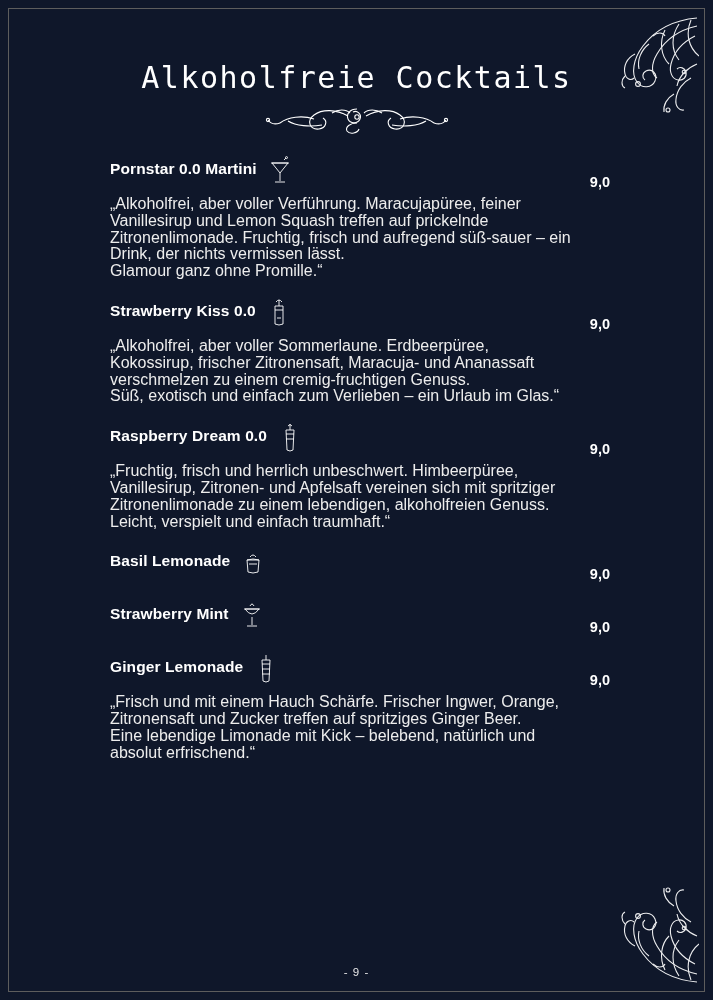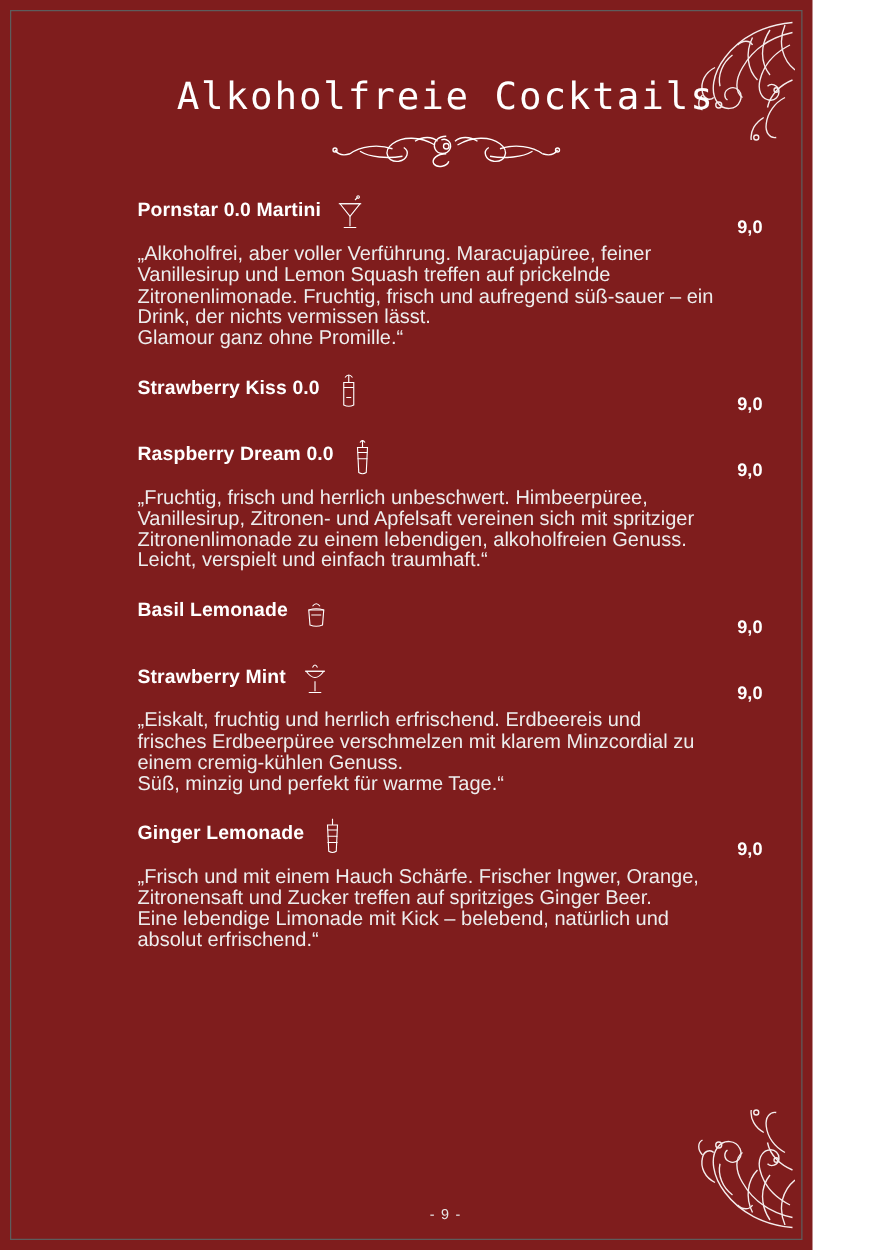--- a/index.html
+++ b/index.html
@@ -12,9 +12,9 @@
   }
   .page {
     position: relative;
-    width: 650px;
+    width: 713px;
     height: 1000px;
-    background: #7f1d1d;
+    background: #0f172a;
     color: #f2f2f2;
     overflow: hidden;
     box-sizing: border-box;

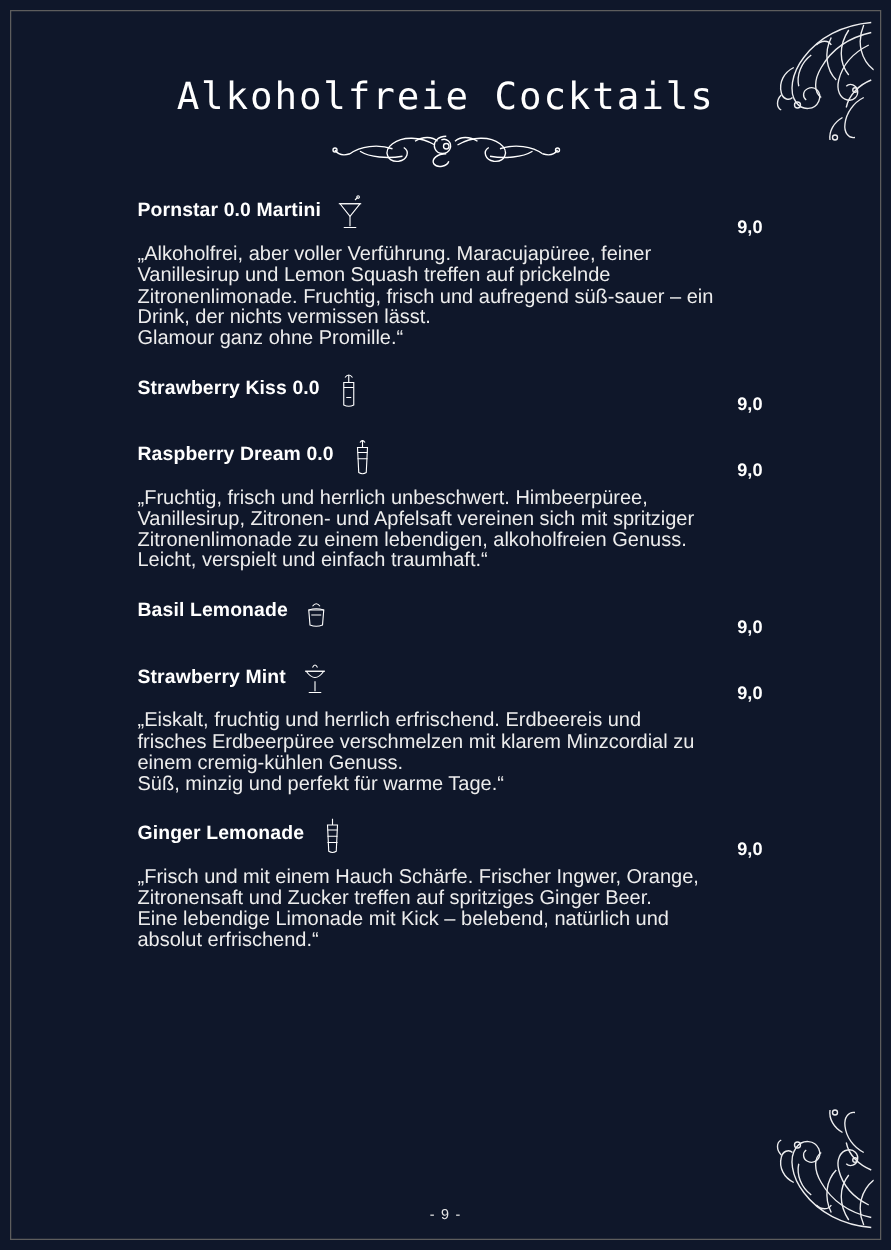--- a/index.html
+++ b/index.html
@@ -226,6 +226,8 @@
         </div>
         <div class="item-price">9,0</div>
       </div>
+      <div class="item-desc">„Alkoholfrei, aber voller Sommerlaune. Erdbeerpüree, Kokossirup, frischer Zitronensaft, Maracuja- und Ananassaft verschmelzen zu einem cremig-fruchtigen Genuss.
+Süß, exotisch und einfach zum Verlieben – ein Urlaub im Glas.“</div>
     </div>
 
     <div class="item">

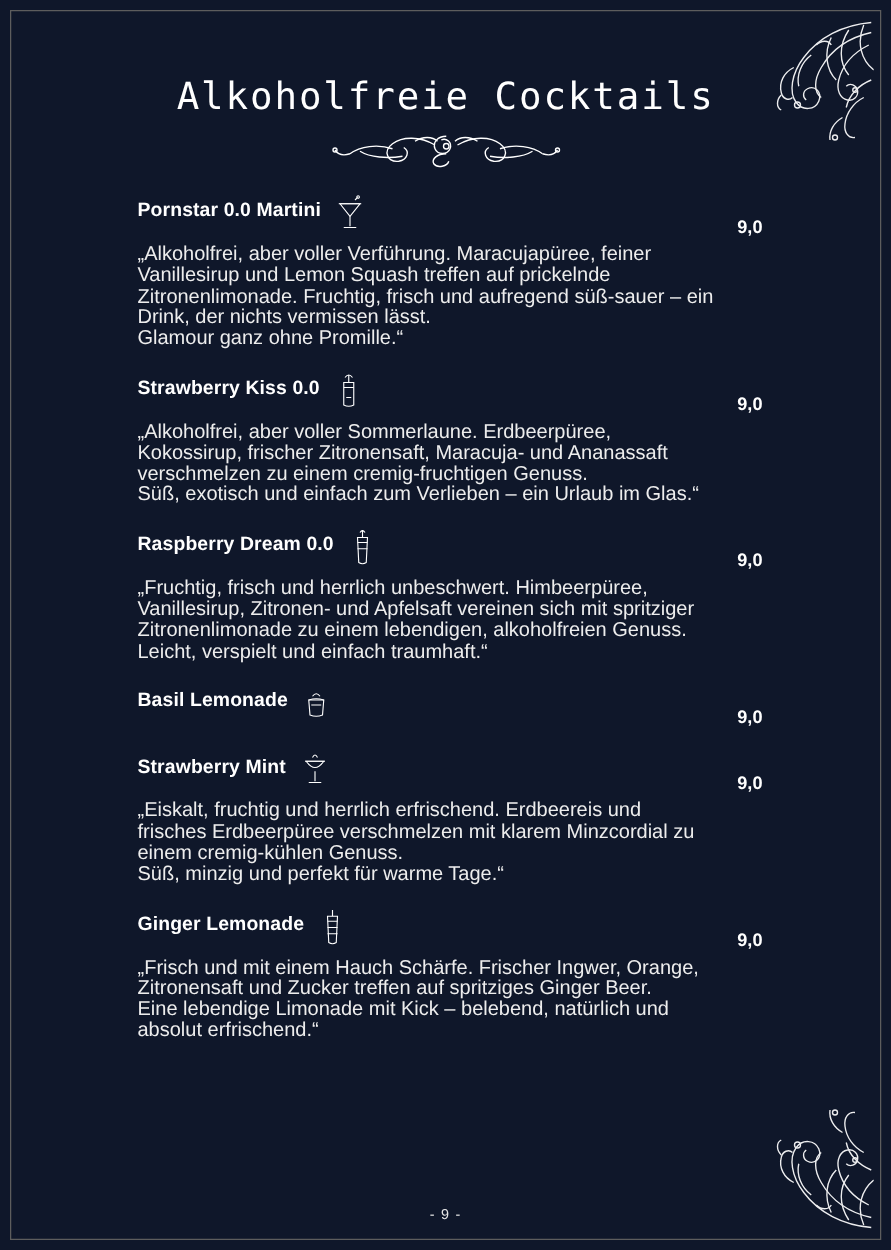--- a/index.html
+++ b/index.html
@@ -277,8 +277,6 @@
         </div>
         <div class="item-price">9,0</div>
       </div>
-      <div class="item-desc">„Eiskalt, fruchtig und herrlich erfrischend. Erdbeereis und frisches Erdbeerpüree verschmelzen mit klarem Minzcordial zu einem cremig-kühlen Genuss.
-Süß, minzig und perfekt für warme Tage.“</div>
     </div>
 
     <div class="item">

